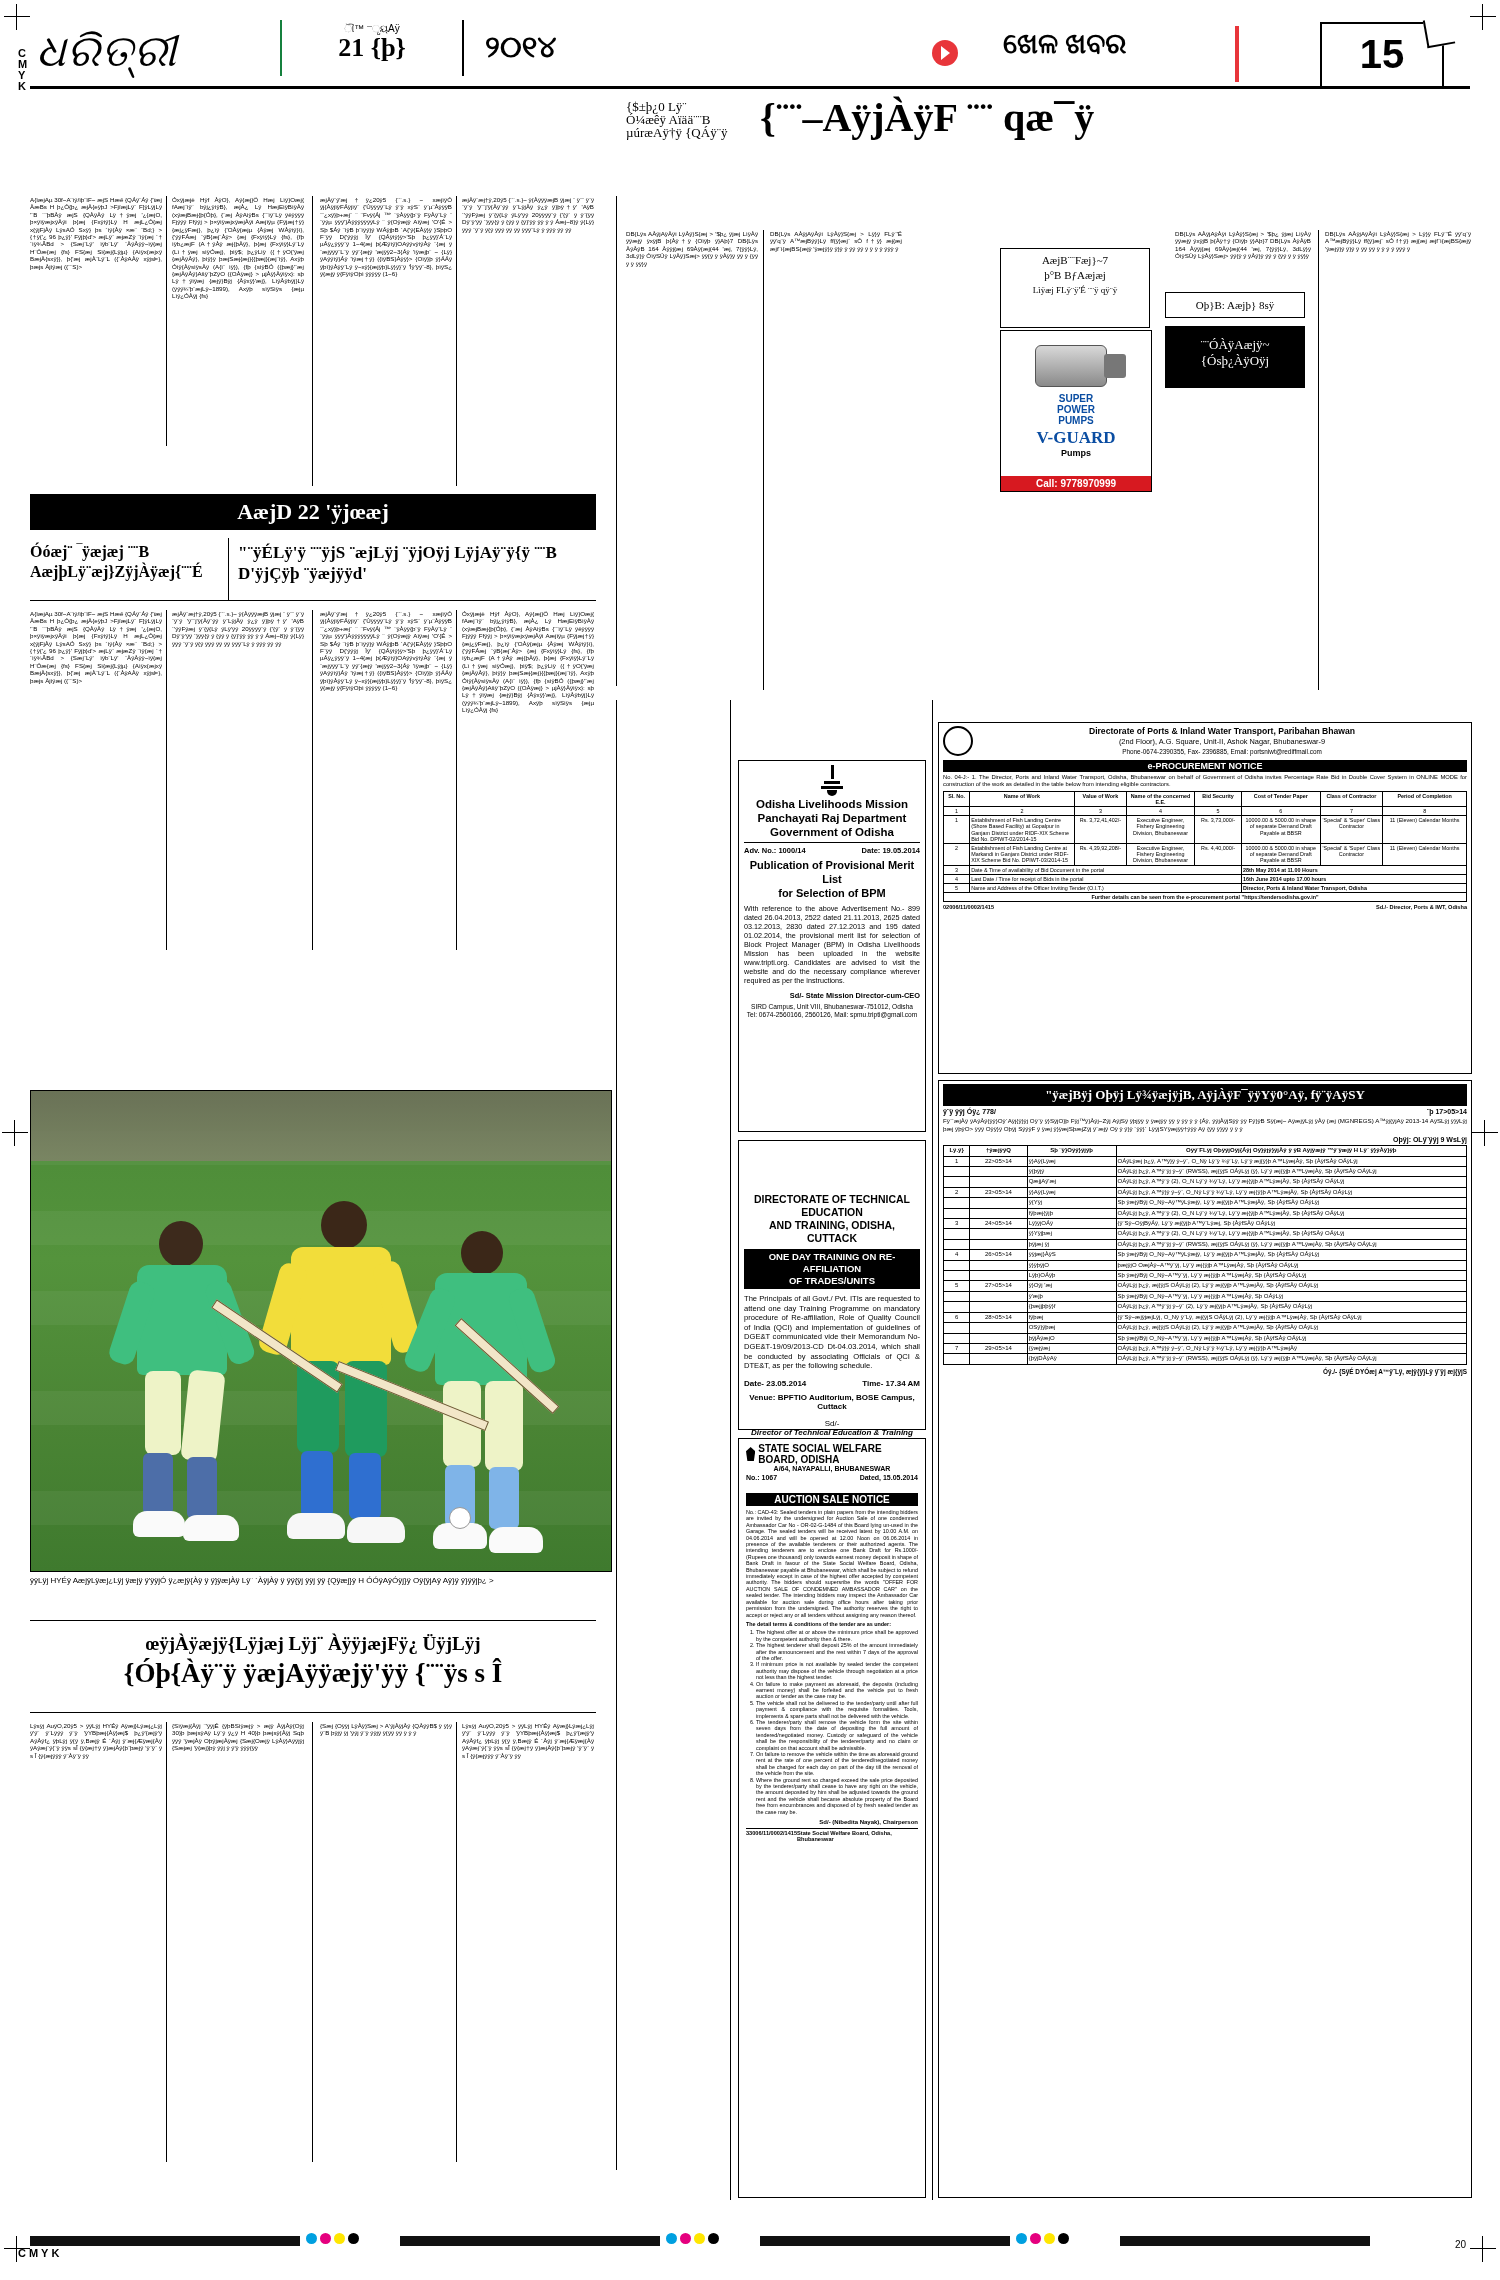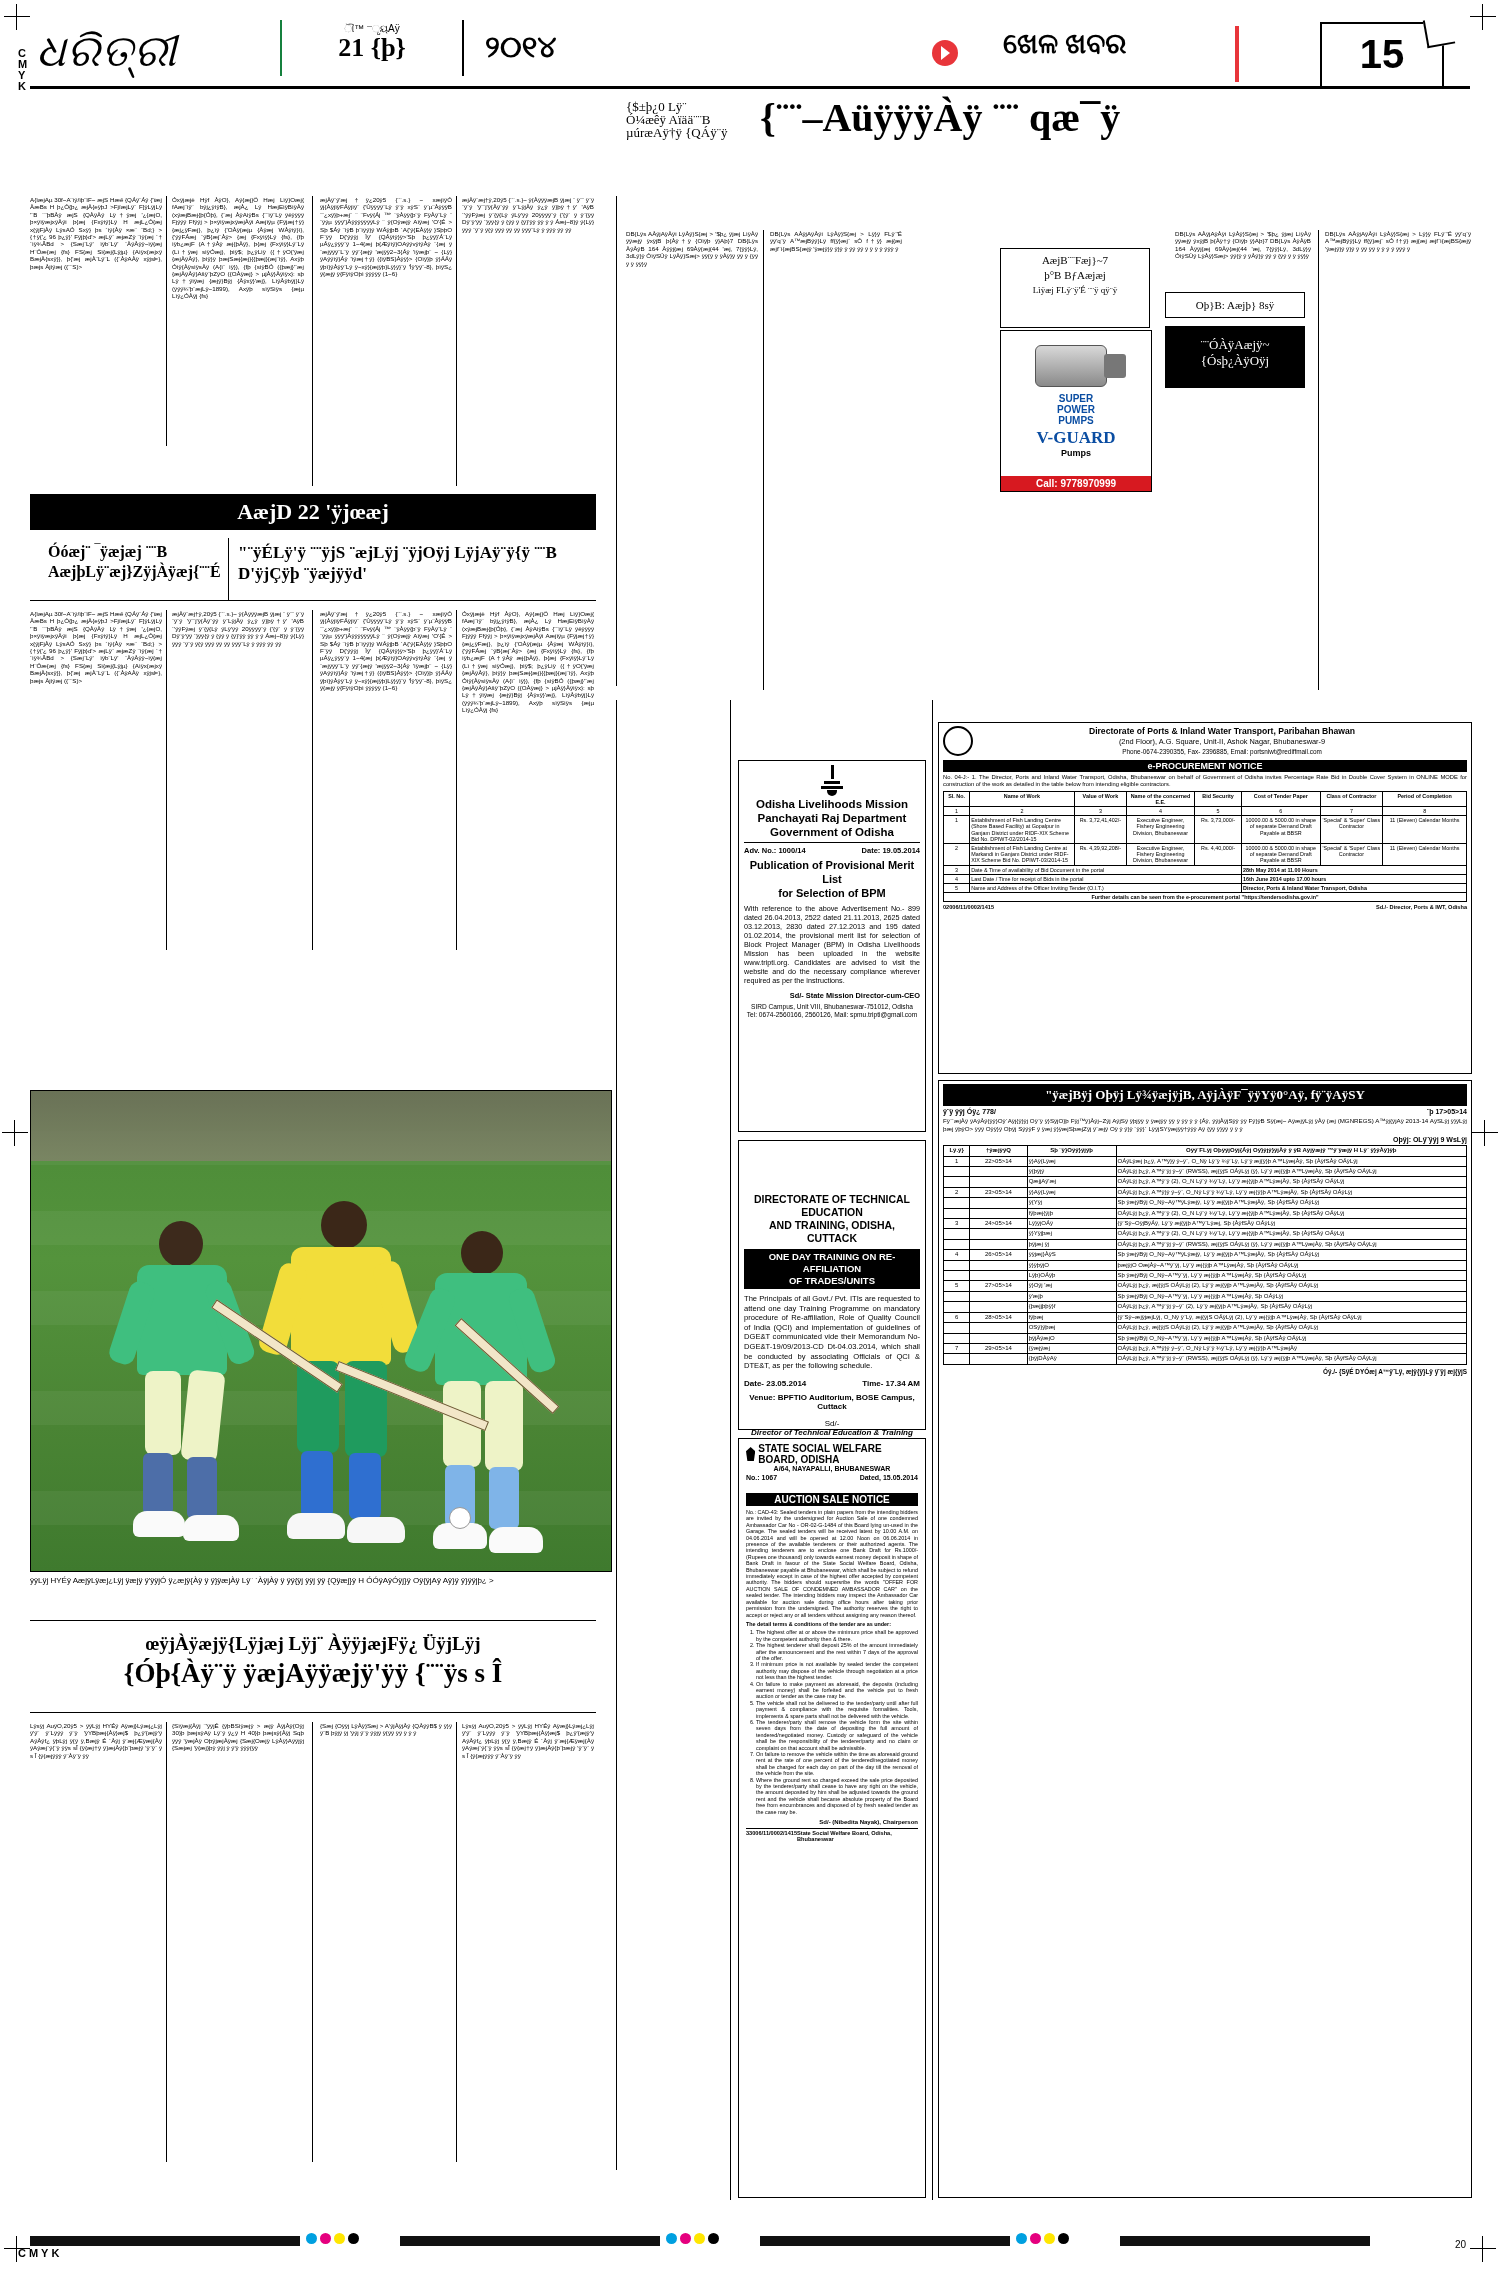--- a/index.html
+++ b/index.html
@@ -124,7 +124,7 @@
     <div style="font-size:13px;">µúræAÿ†ÿ {QÁÿ¨ÿ</div>
   </div>
   <div class="bighead" style="left:760px;top:96px;width:712px;">
-    <div class="t2">{¨¨–AüÿÿÿÀÿ ¨¨ qæ¯ÿ</div>
+    <div class="t2">{¨¨–AÿjÀÿF ¨¨ qæ¯ÿ</div>
   </div>
 
   <div class="crop just tiny" style="left:30px;top:196px;width:132px;height:250px;overflow:hidden;">

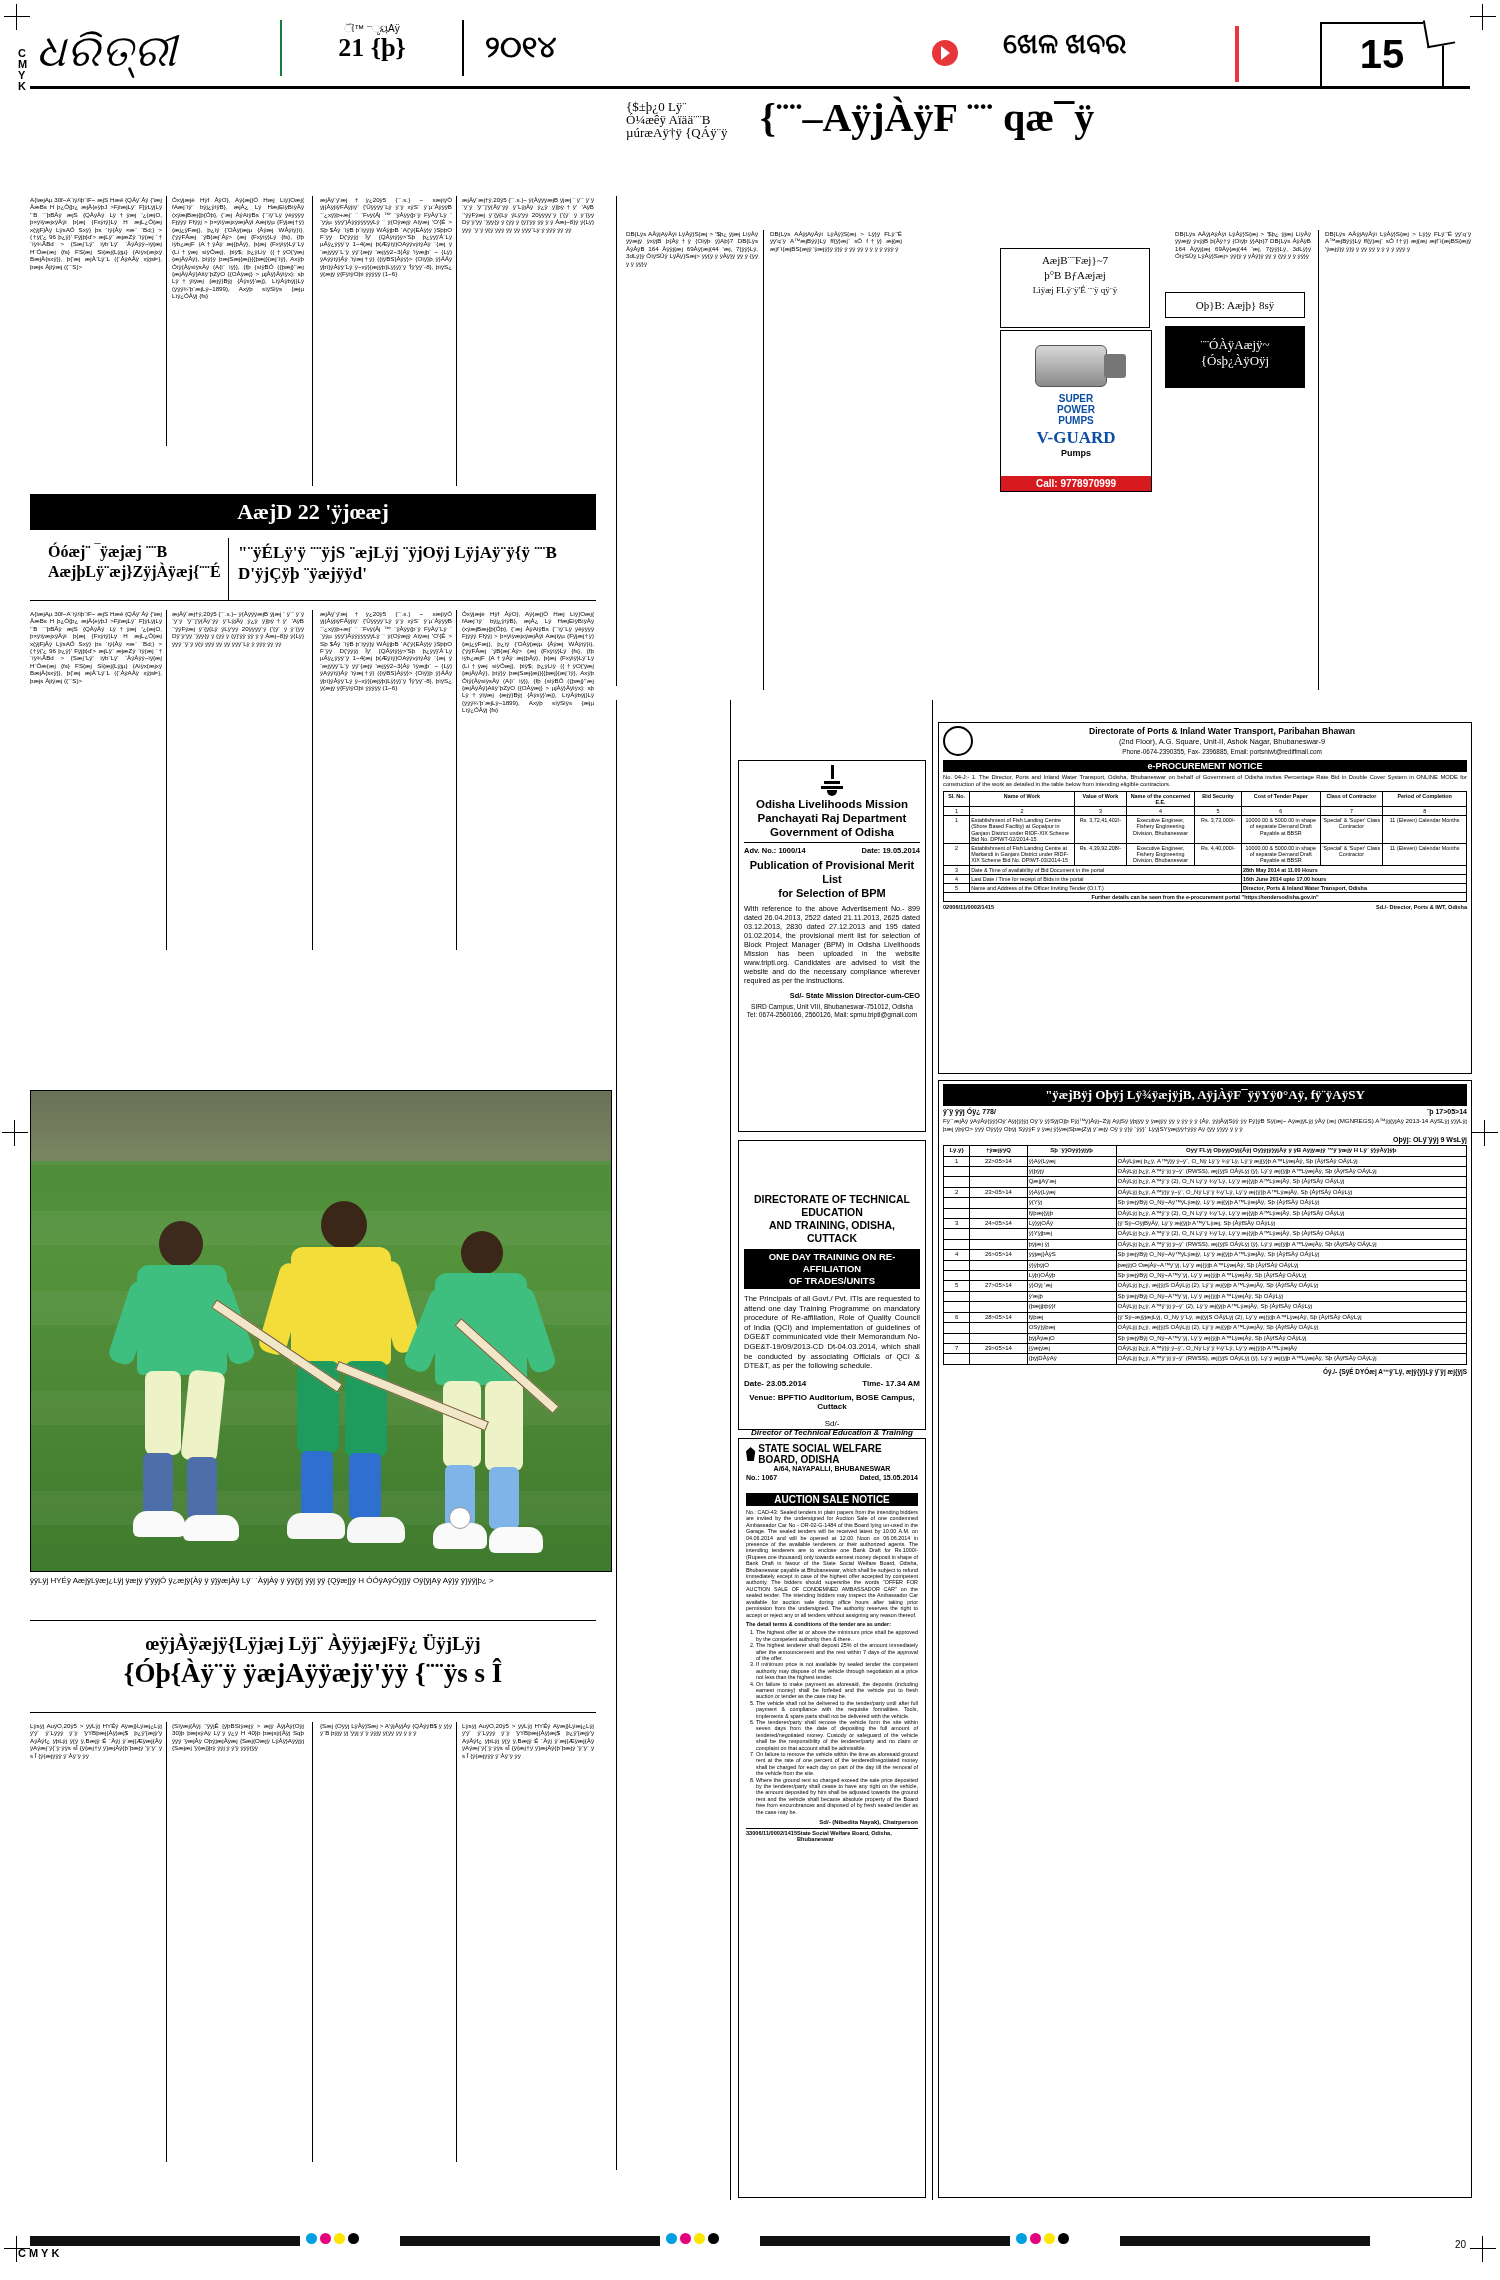--- a/index.html
+++ b/index.html
@@ -191,7 +191,7 @@
     <span>AæjD 22 'ÿjœæj</span>
   </div>
 
-  <div class="crop od" style="left:48px;top:542px;width:190px;font-size:16px;line-height:20px;font-weight:bold;">
+  <div class="crop od" style="left:30px;top:542px;width:190px;font-size:16px;line-height:20px;font-weight:bold;">
     <span>Óóæj¨ ‾ÿæjæj ¨¨B AæjþLÿ¨æj}ZÿjÀÿæj{¨¨É</span>
   </div>
   <div class="crop od" style="left:238px;top:542px;width:356px;font-size:17px;line-height:21px;font-weight:bold;">

